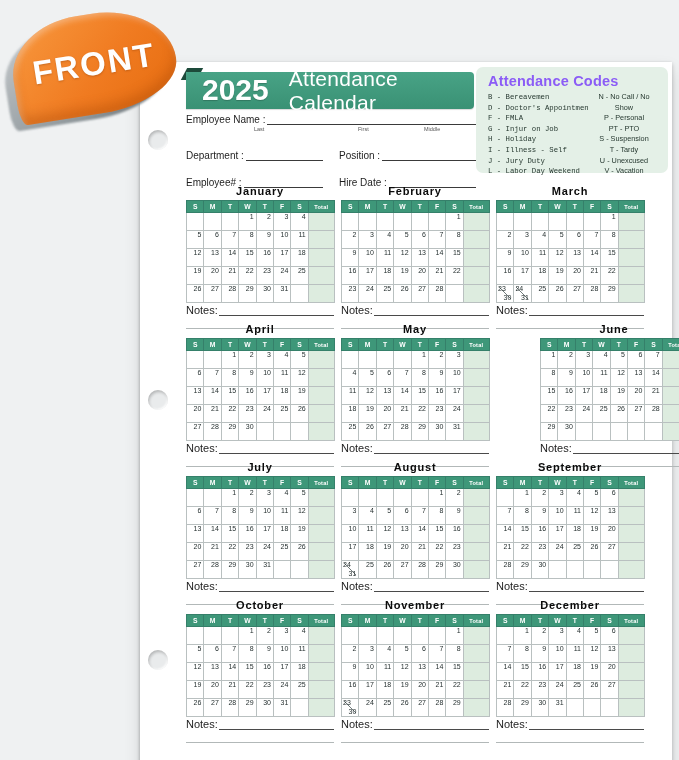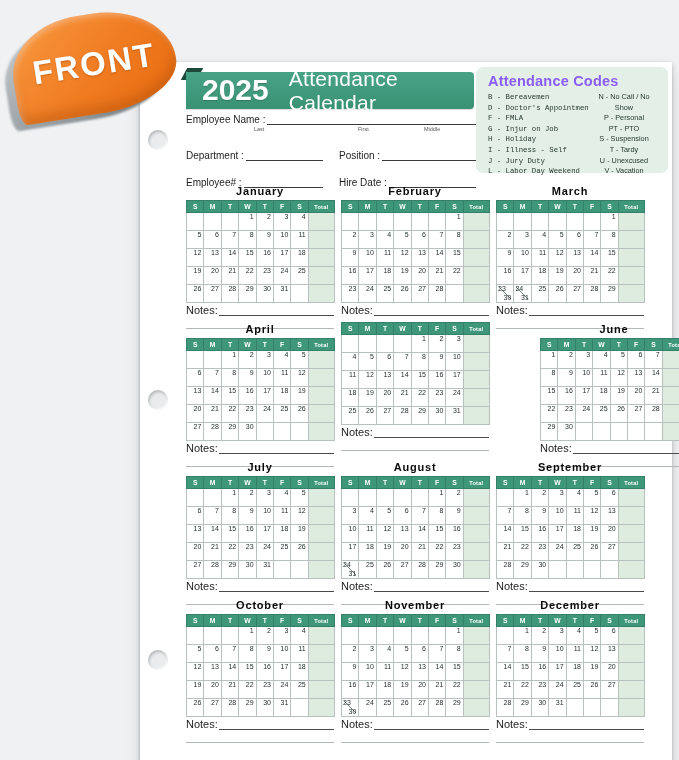--- a/index.html
+++ b/index.html
@@ -525,6 +525,7 @@
         <div class="nline2"></div>
       </div>
       <div class="month" style="left: 201px; top: 260px;">
+        <div class="mtitle">May</div>
         <table class="mtab">
           <colgroup>
             <col class="d">

